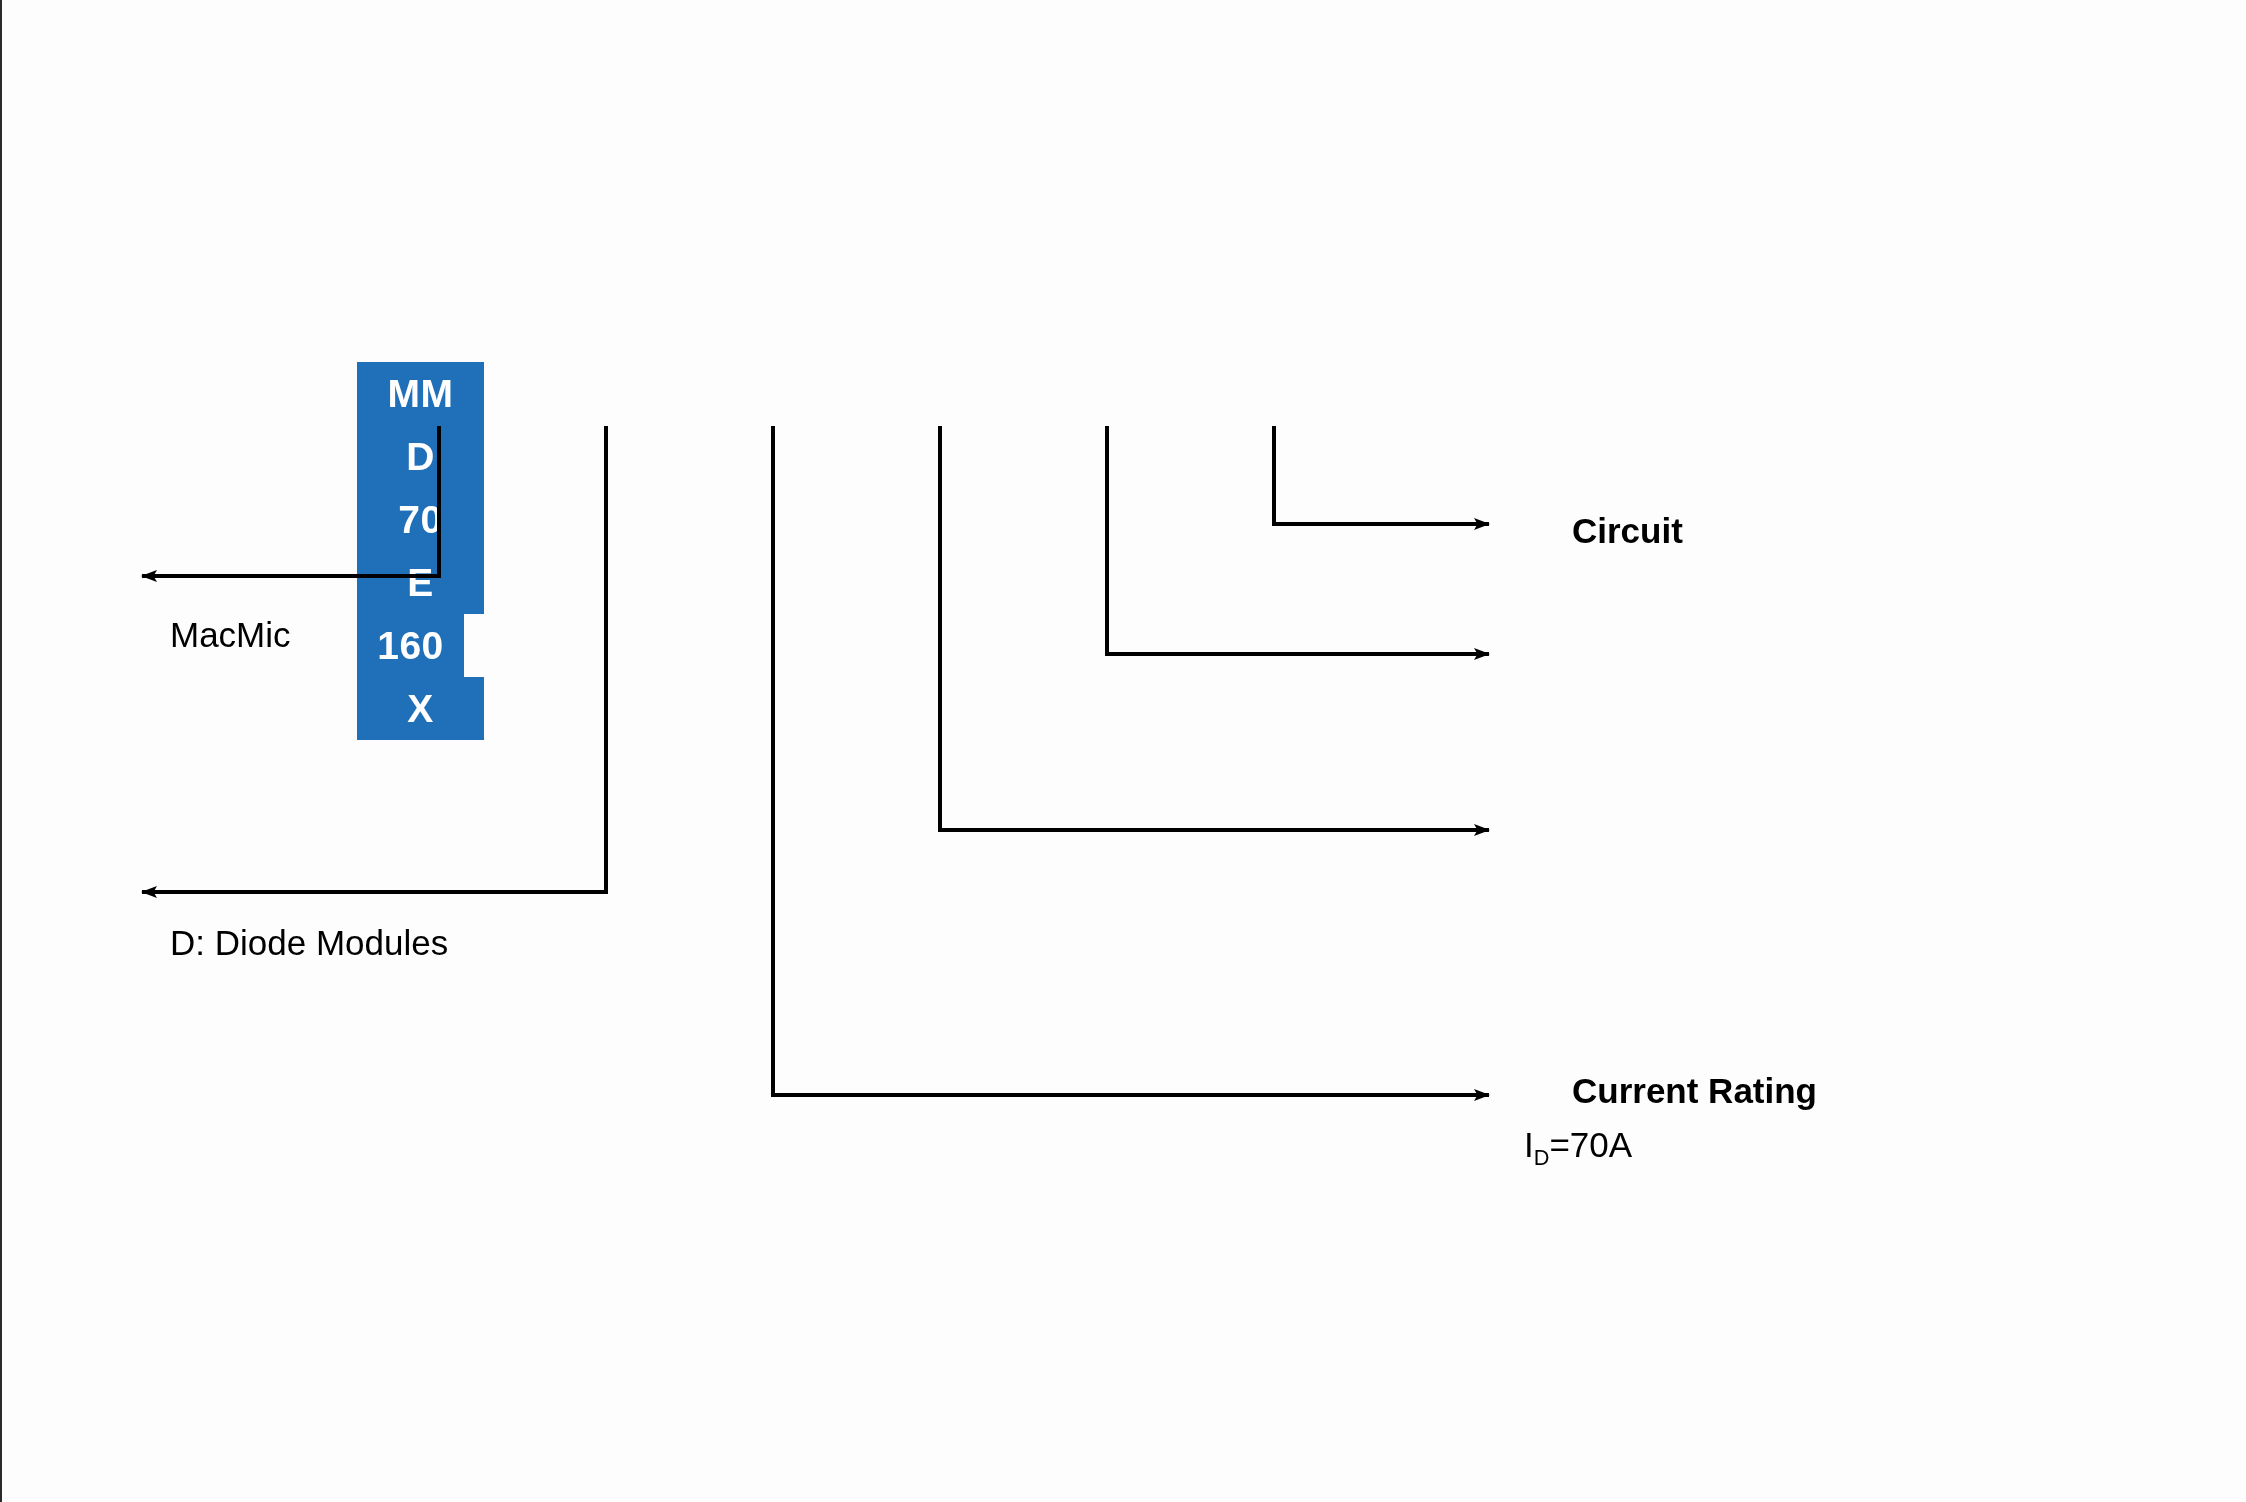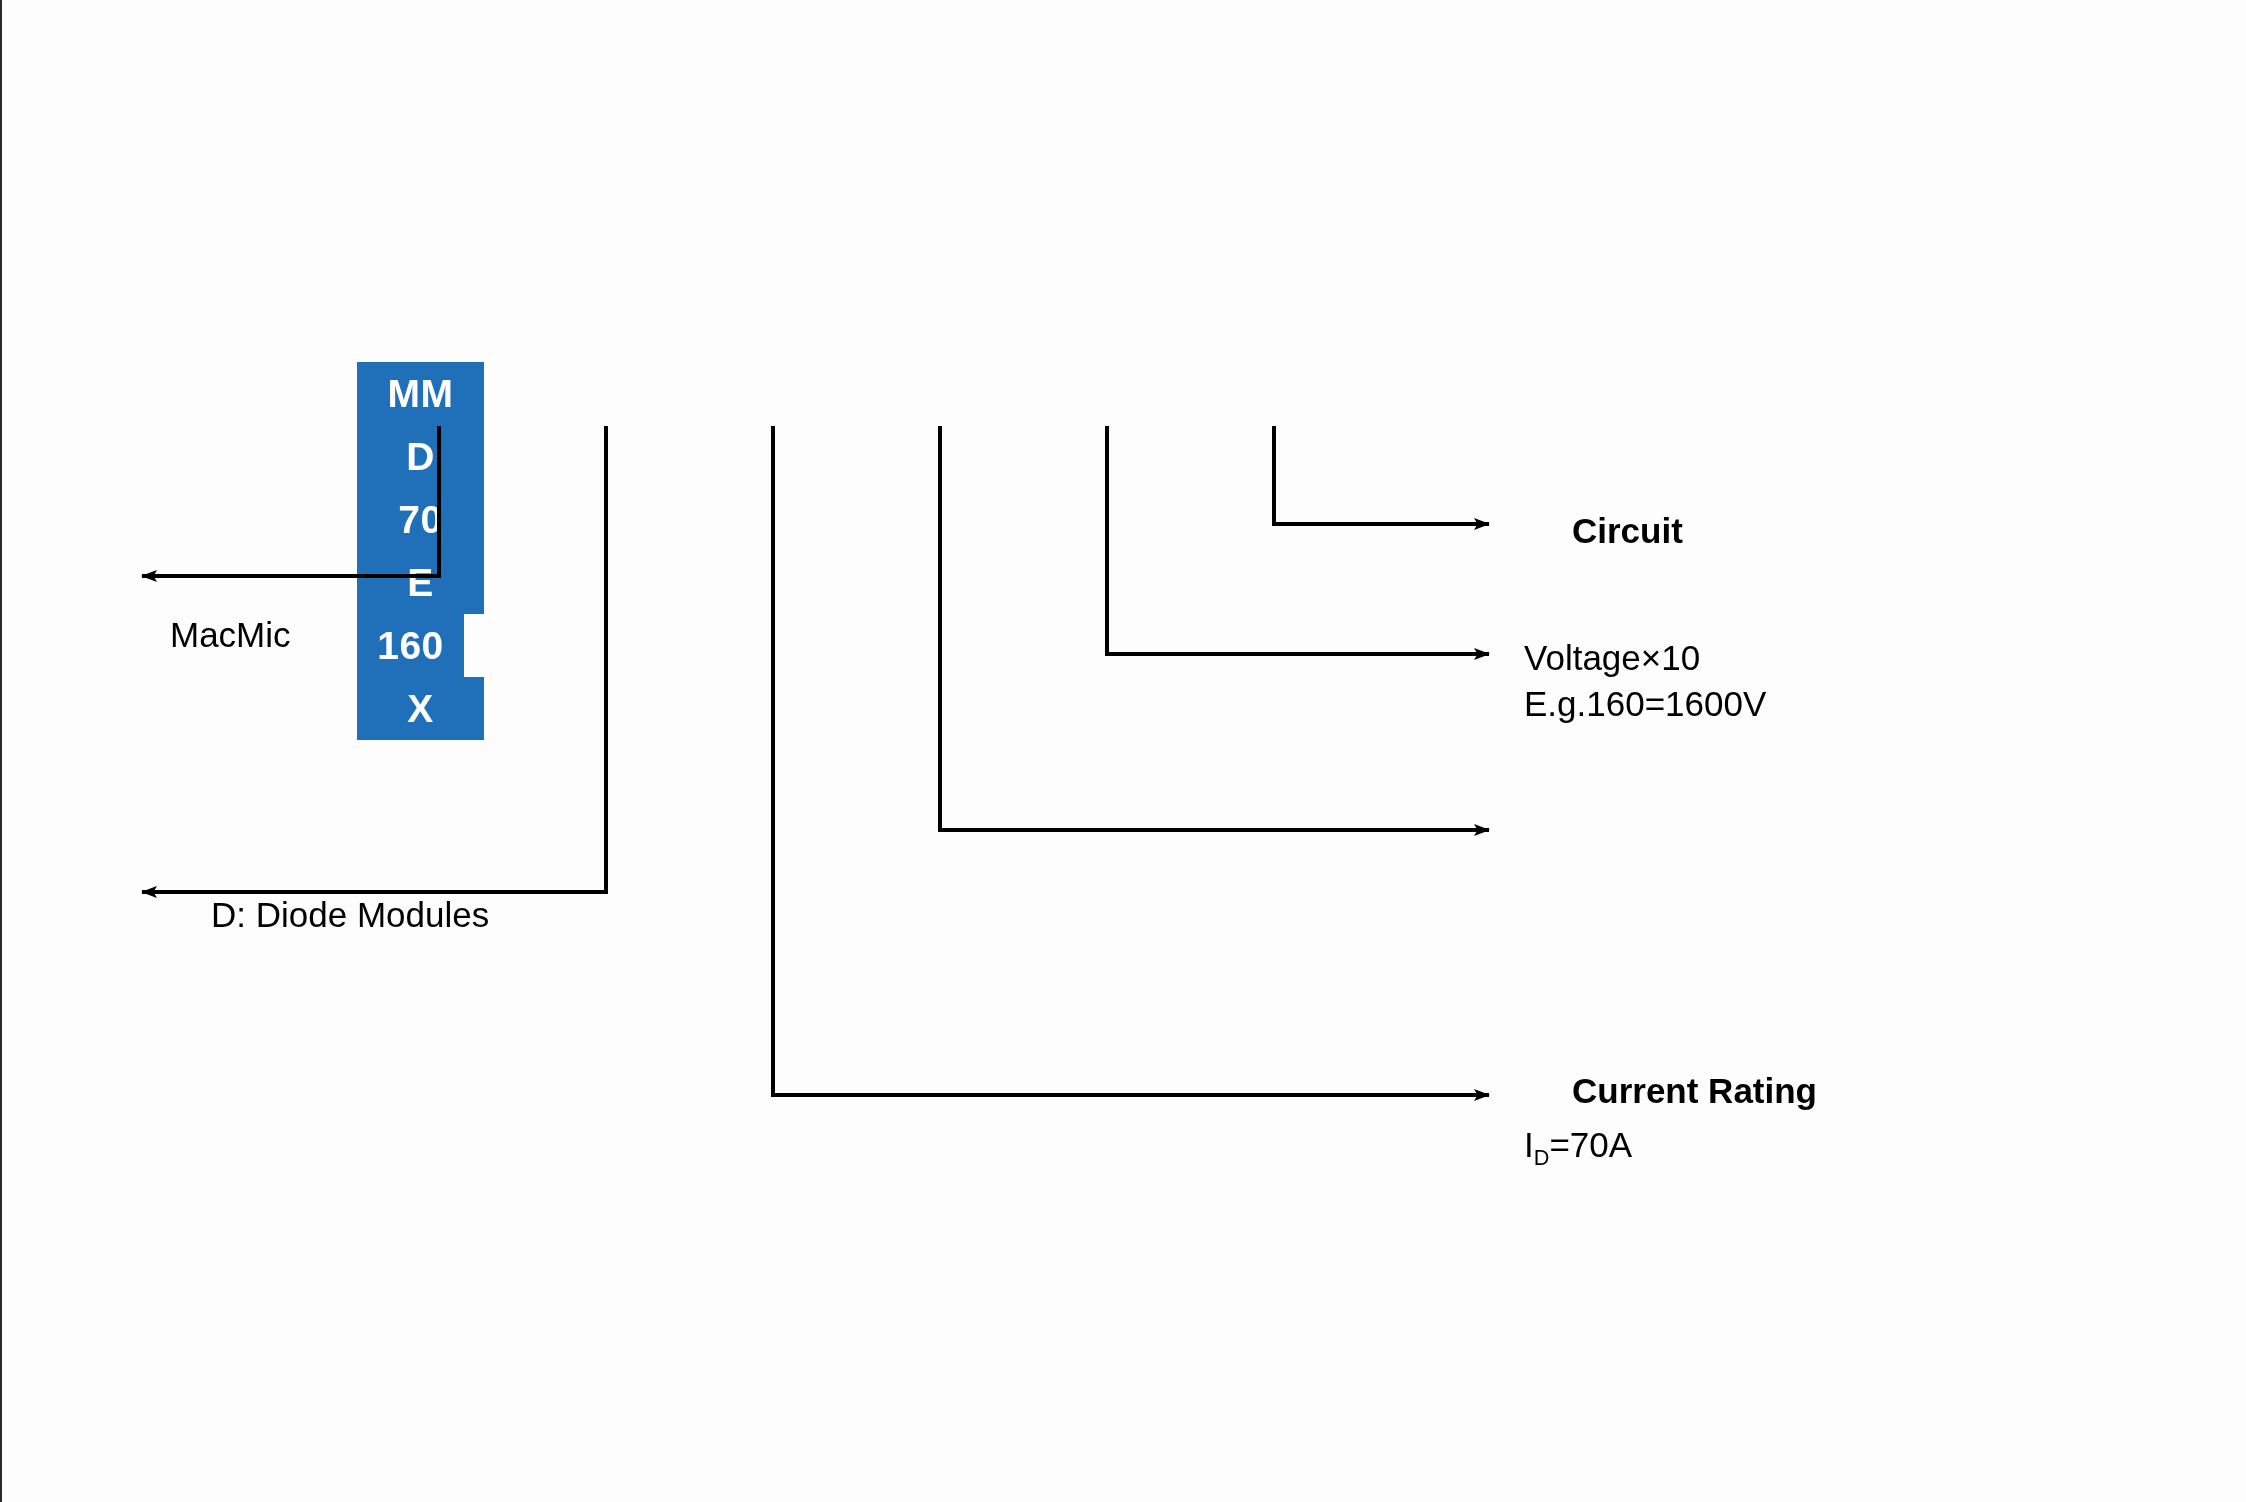--- a/index.html
+++ b/index.html
@@ -136,10 +136,6 @@
     <div class="ann-bold">Circuit</div>
   </div>
 
-  <div class="ann" id="label-voltage">
-    <div class="ann-reg">Voltage×10</div>
-    <div class="ann-reg">E.g.160=1600V</div>
-  </div>
 
 
   <div class="ann" id="label-current">

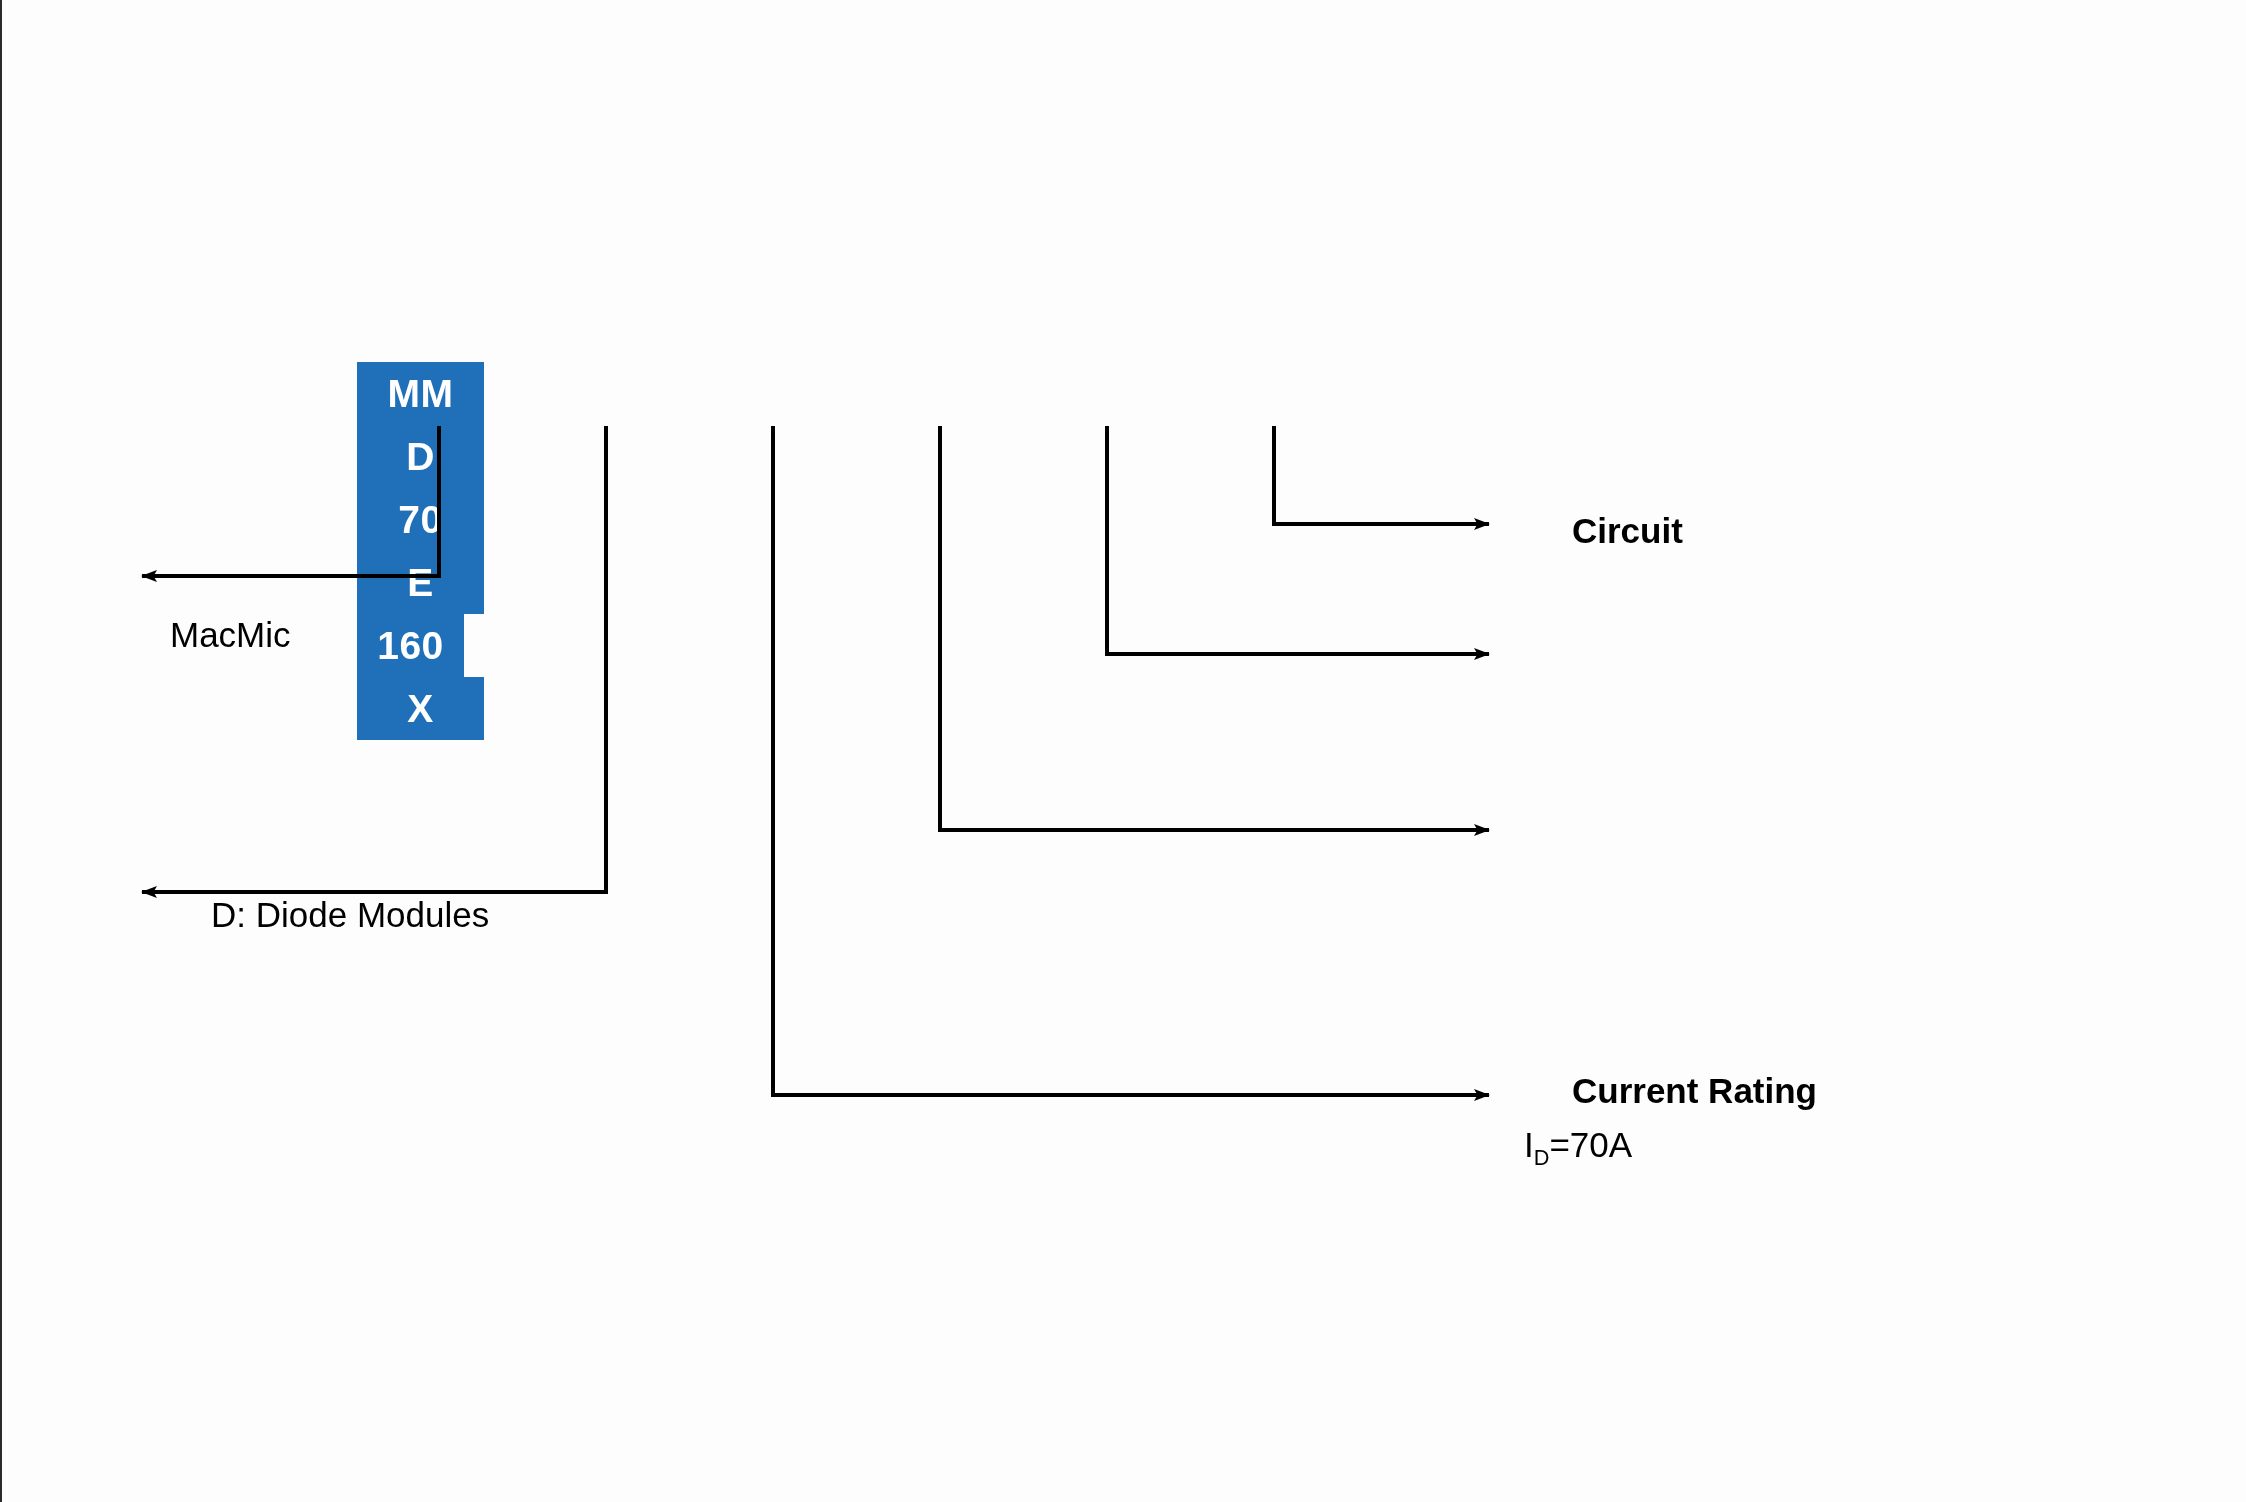--- a/index.html
+++ b/index.html
@@ -83,7 +83,7 @@
 
   
   #label-macmic { left: 168px; top: 612px; }
-  #label-diode  { left: 168px; top: 892px; margin-left: 41px; }
+  #label-diode  { left: 168px; top: 920px; }
 
   
   #label-circuit      { left: 1522px; top: 508px; }

